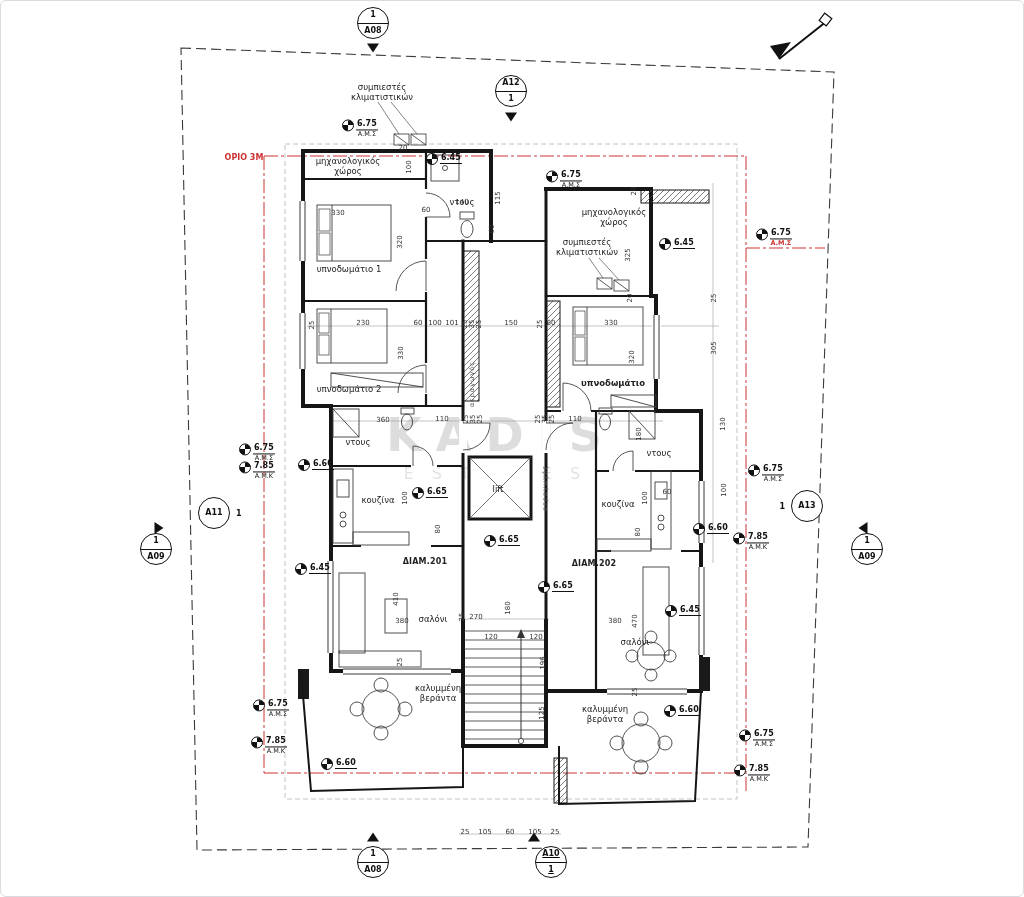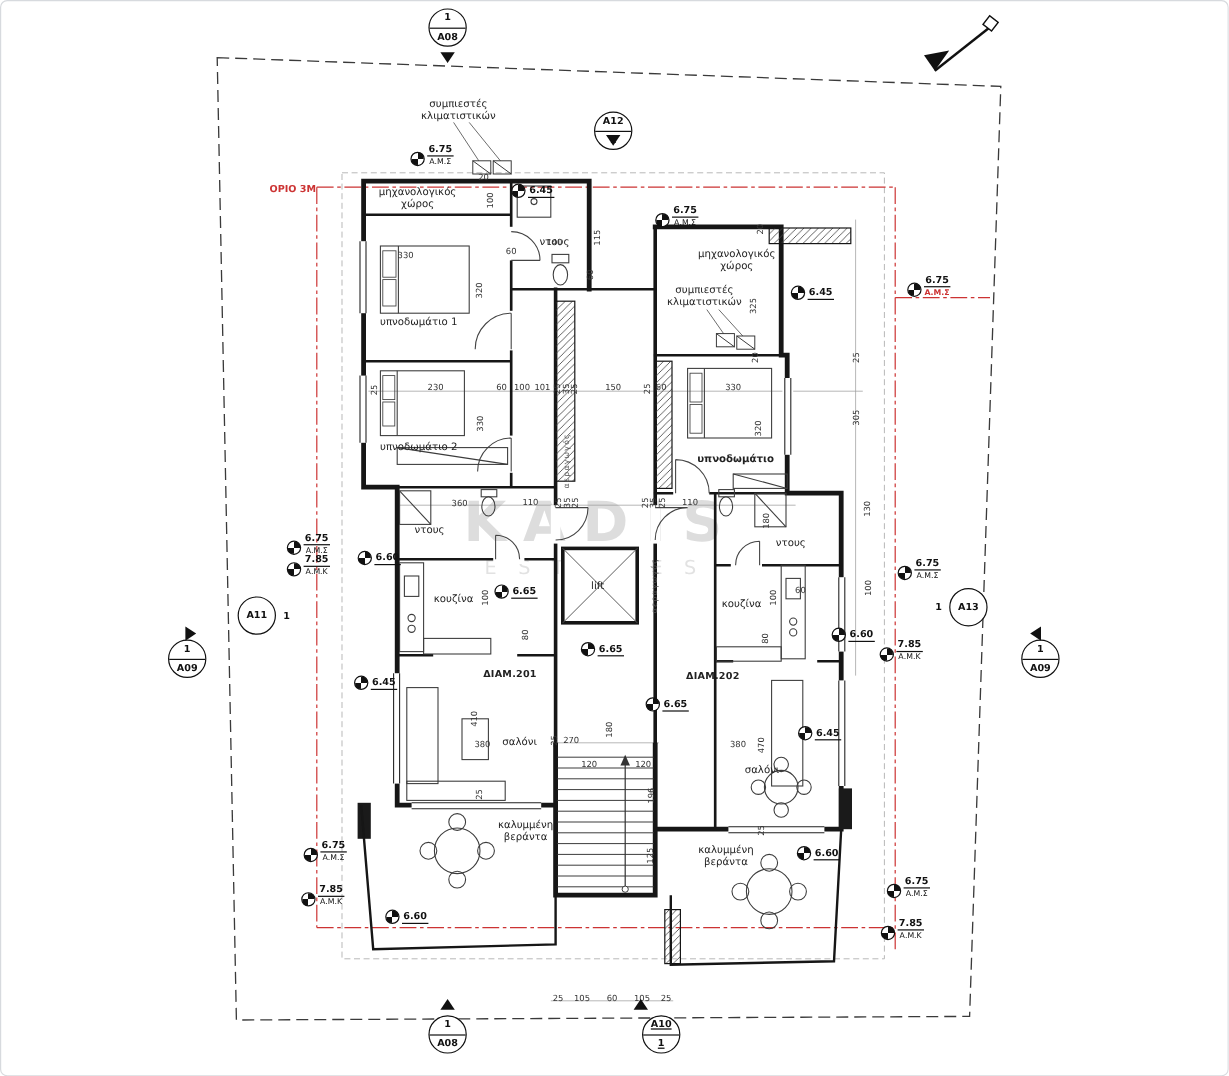--- a/index.html
+++ b/index.html
@@ -491,7 +491,7 @@
           <div class="sec-half">A08</div>
         </div>
       </div>
-      <div class="sec-marker" style="left: 510px; top: 108px;">
+      <div class="sec-marker" style="left: 510px; top: 90px;">
         <div class="sec-circle split">
           <div class="sec-half top">A12</div>
           <div class="sec-half">1</div>

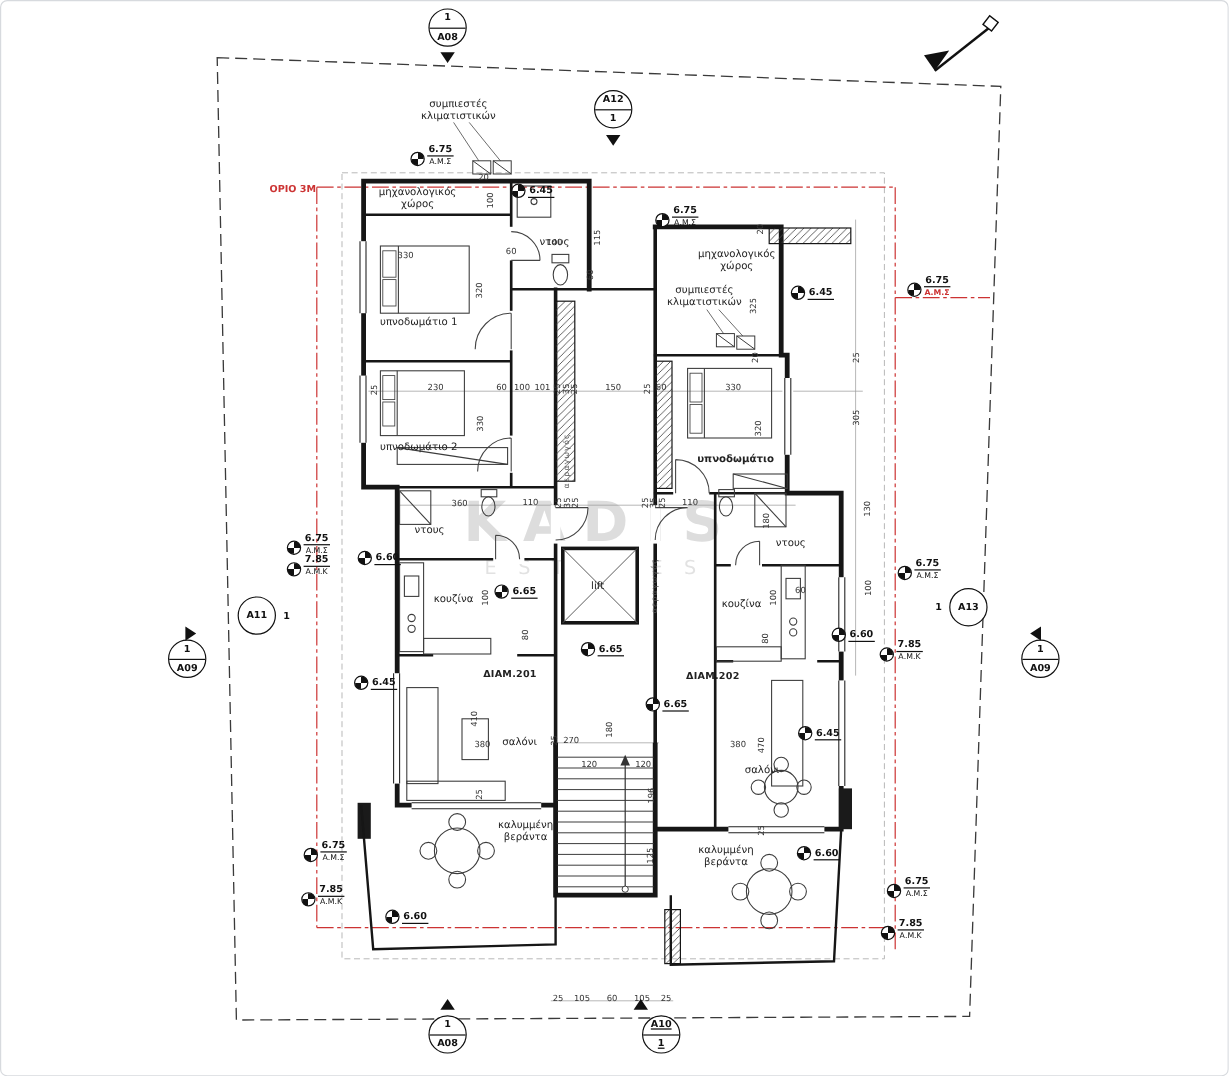--- a/index.html
+++ b/index.html
@@ -22,7 +22,7 @@
   .dim{font-size:7px;color:#333;}
   .red{font-size:8px;color:#cc3333;font-weight:bold;}
   
-  .spot-marker{position:absolute;display:flex;align-items:flex-end;gap:2px;transform:translate(-4px,-50%);}
+  .spot-marker{position:absolute;display:flex;align-items:flex-start;gap:2px;transform:translate(-4px,-50%);}
   .spot-sym{width:10px;height:10px;border:1px solid #111;border-radius:50%;flex:none;
     background:conic-gradient(#111 0 90deg,#fff 90deg 180deg,#111 180deg 270deg,#fff 270deg 360deg);}
   .spot-txt{display:flex;flex-direction:column;align-items:center;}

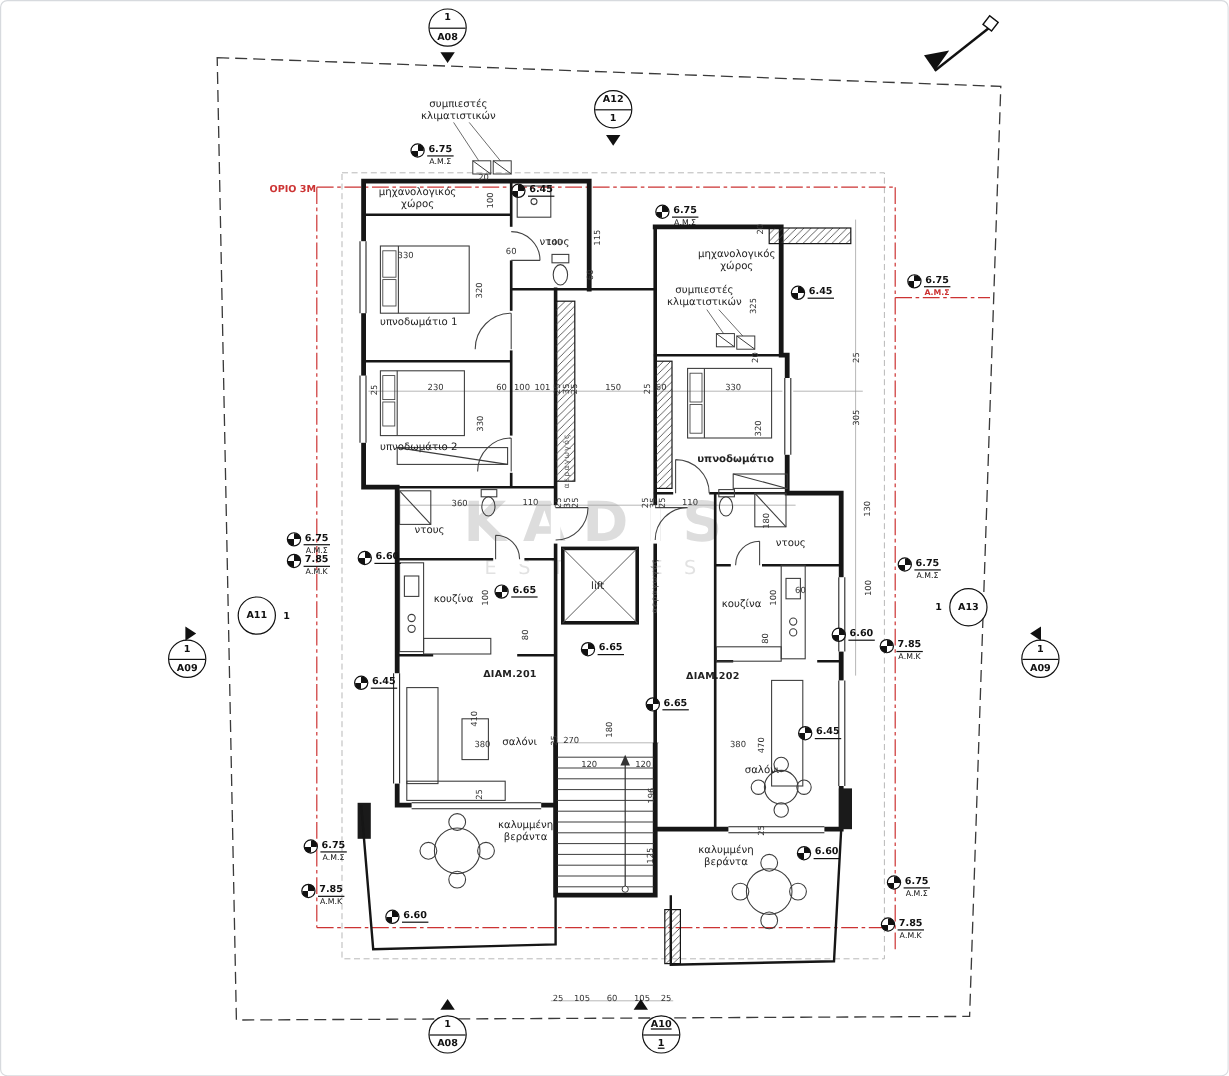--- a/index.html
+++ b/index.html
@@ -254,7 +254,7 @@
 χώρος</div>
       <div class="ann room" style="left: 461px; top: 201px;">ντους</div>
       <div class="ann room" style="left: 348px; top: 268px;">υπνοδωμάτιο 1</div>
-      <div class="ann room" style="left: 348px; top: 372px;">υπνοδωμάτιο 2</div>
+      <div class="ann room" style="left: 348px; top: 388px;">υπνοδωμάτιο 2</div>
       <div class="ann room" style="left: 613px; top: 216px;">μηχανολογικός
 χώρος</div>
       <div class="ann room" style="left: 586px; top: 246px;">συμπιεστές

